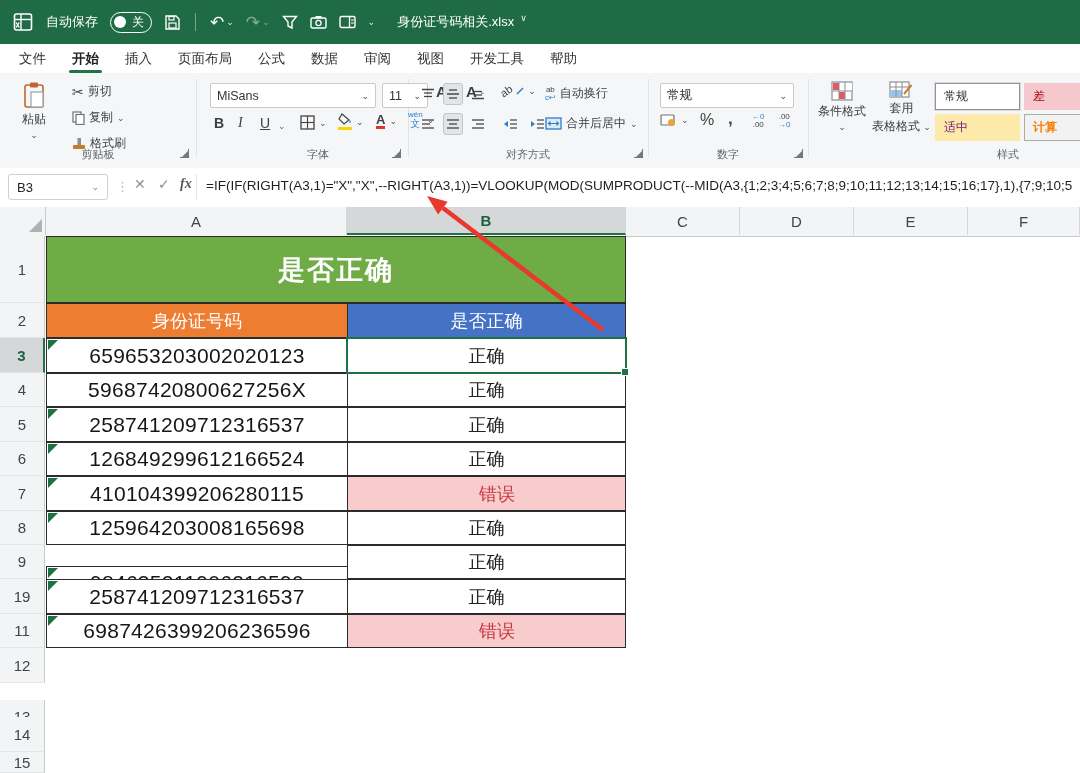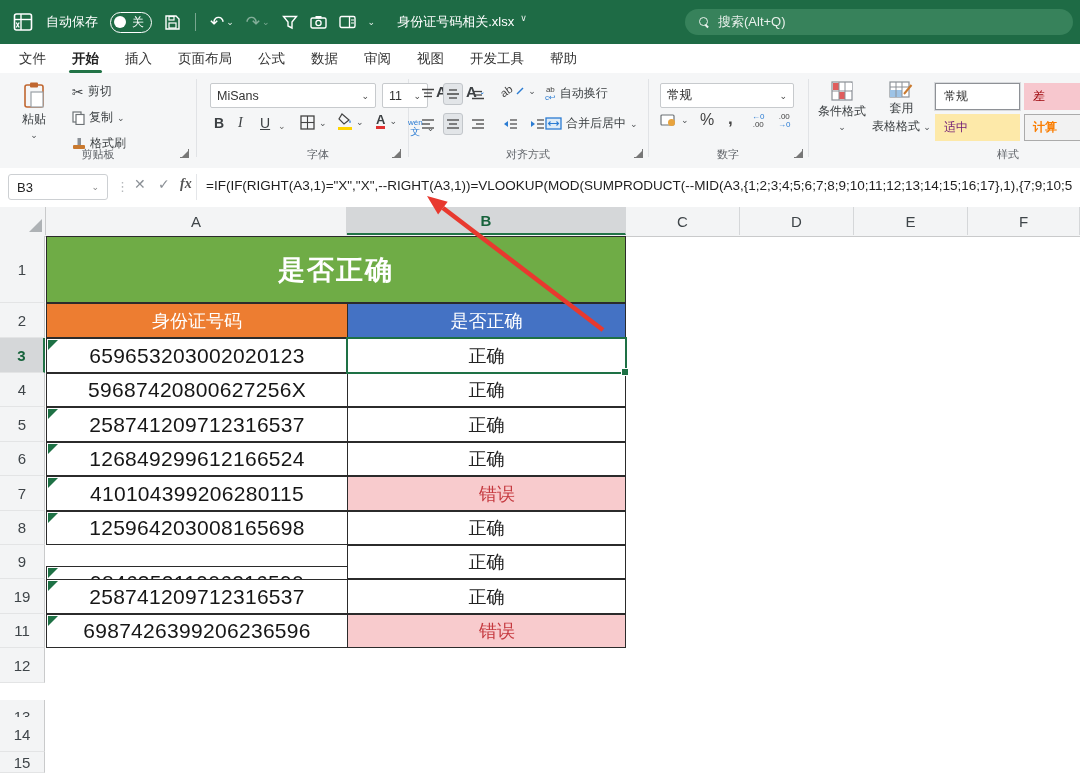--- a/index.html
+++ b/index.html
@@ -143,10 +143,6 @@
           <span class="chev">∨</span>
         </span>
     </div>
-    <div class="search">
-      <span class="mag"></span>
-      <span>搜索(Alt+Q)</span>
-    </div>
   </div>
 
   <div class="tabrow">

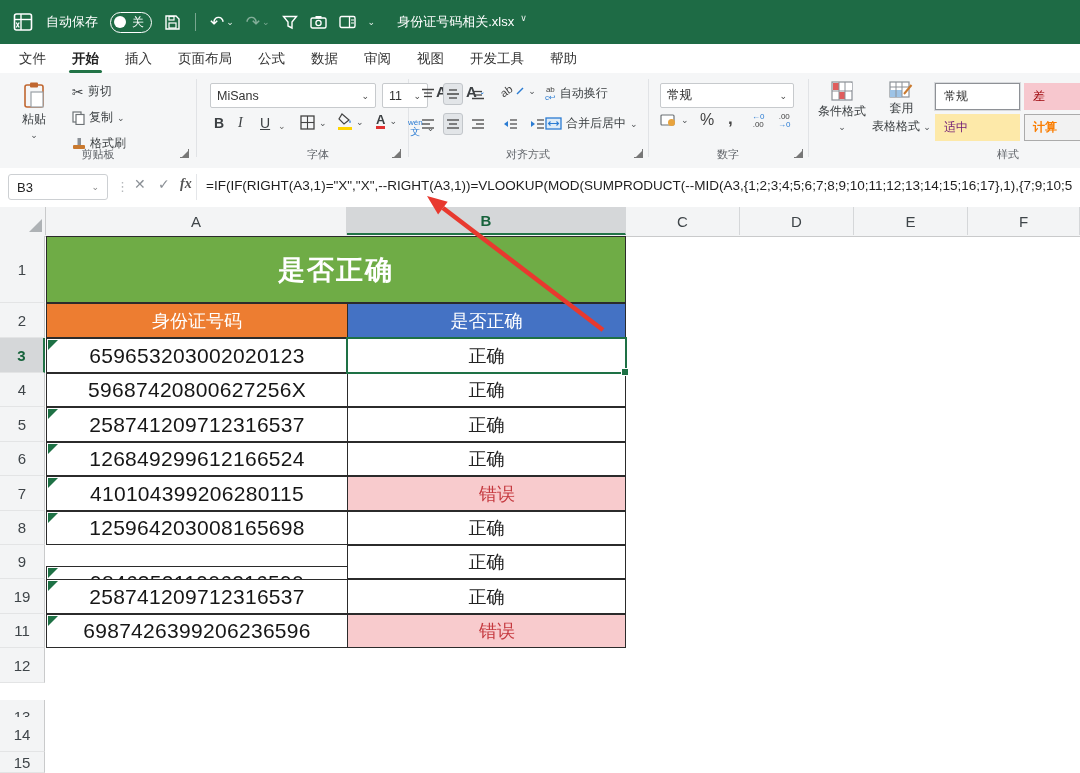--- a/index.html
+++ b/index.html
@@ -229,7 +229,7 @@
       <span class="lines uline" style="border-color:#E03131;font-size:13px;font-weight:700">A</span>
       <span class="chev">⌄</span>
     </div>
-    <div class="rbtn" style="left:408px;top:46px">
+    <div class="rbtn" style="left:408px;top:38px">
       <span class="stack2">
           <span class="blue">wén</span>
           <span class="blue" style="font-size:10px;line-height:10px">文</span>

